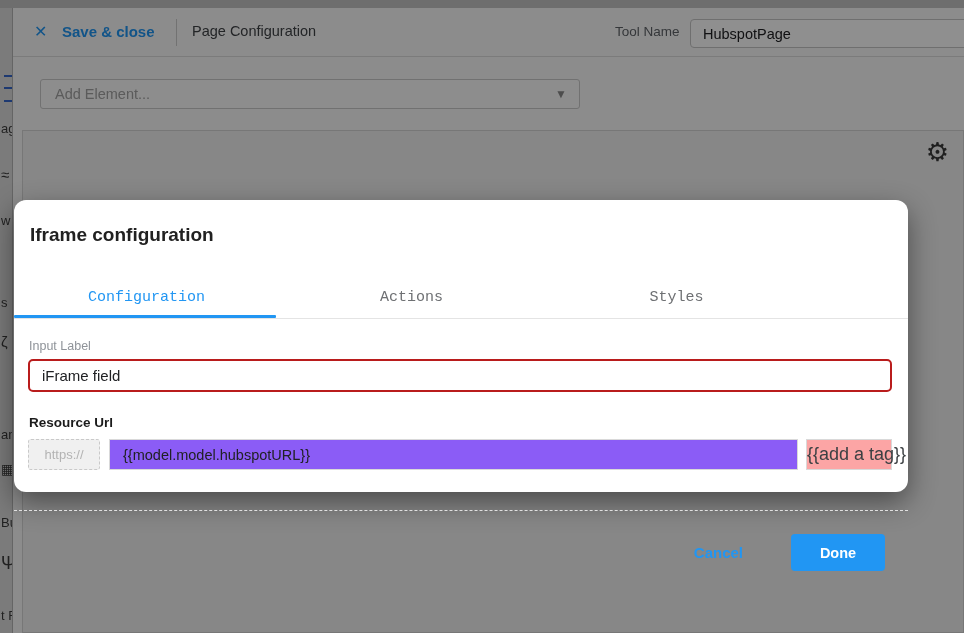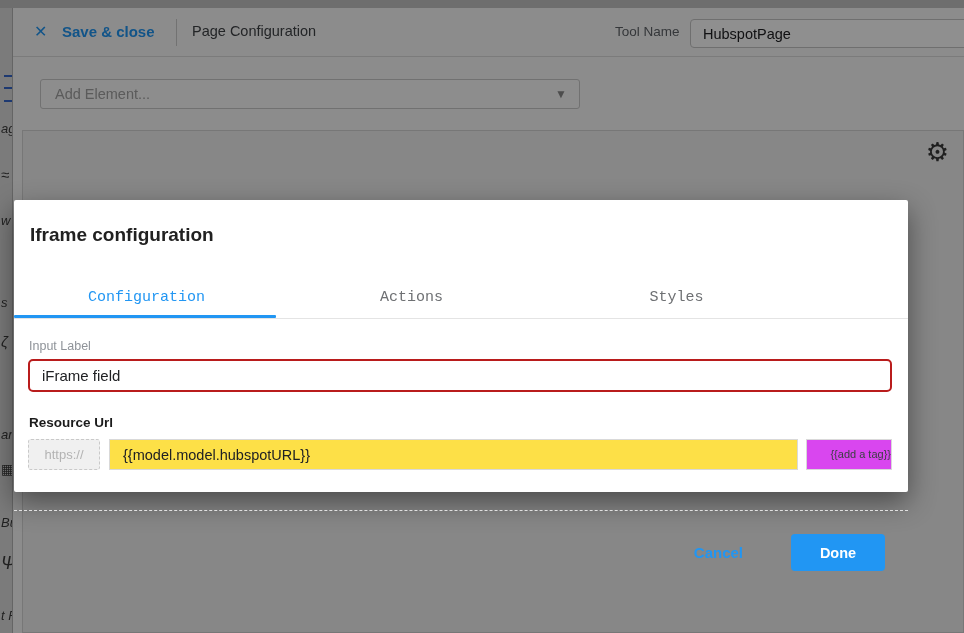--- a/index.html
+++ b/index.html
@@ -19,7 +19,7 @@
     position: absolute; left: 0; top: 8px; width: 13px; height: 625px;
     background: #dcdcdc; border-right: 1px solid #b5b5b5; overflow: hidden;
   }
-  .sliver-frag { position: absolute; left: 1px; color: #3c3c3c; font-size: 13px; white-space: nowrap; font-style: italic; }
+  .sliver-frag { position: absolute; left: 1px; color: #3c3c3c; font-size: 13px; white-space: nowrap; }
   .sliver-dash { position: absolute; left: 4px; width: 9px; border-top: 2px dashed #3567c9; }
 
   .topbar {

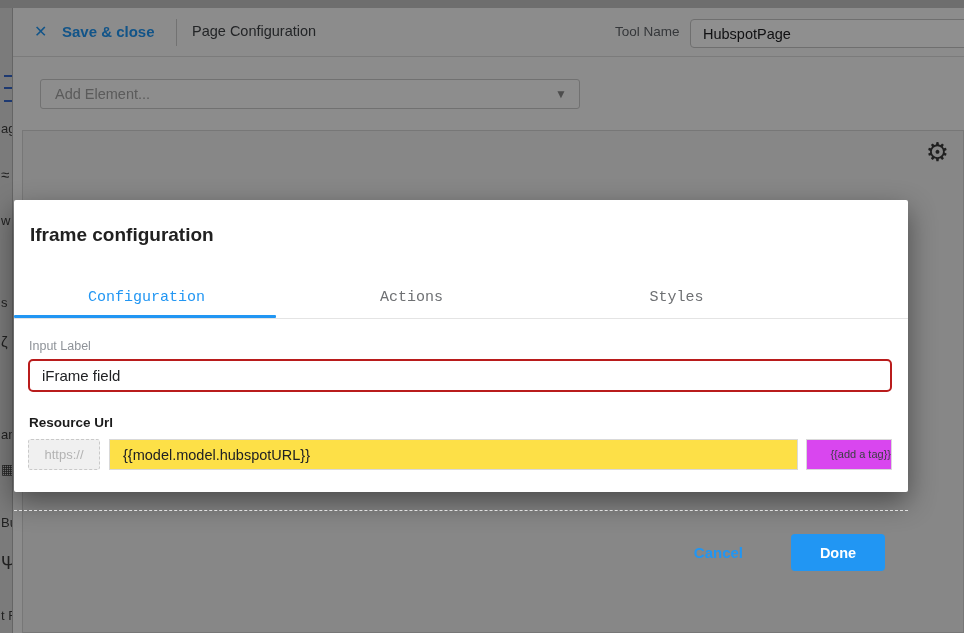--- a/index.html
+++ b/index.html
@@ -58,7 +58,7 @@
   
   .modal {
     position: absolute; left: 14px; top: 200px; width: 894px; height: 292px;
-    background: #ffffff; border-radius: 2px;
+    background: #ffffff; border-radius: 12px;
     box-shadow: 0 10px 28px rgba(0,0,0,0.45);
   }
   .modal-title { position: absolute; left: 16px; top: 24px; font-size: 19px; font-weight: bold; color: #212121; }

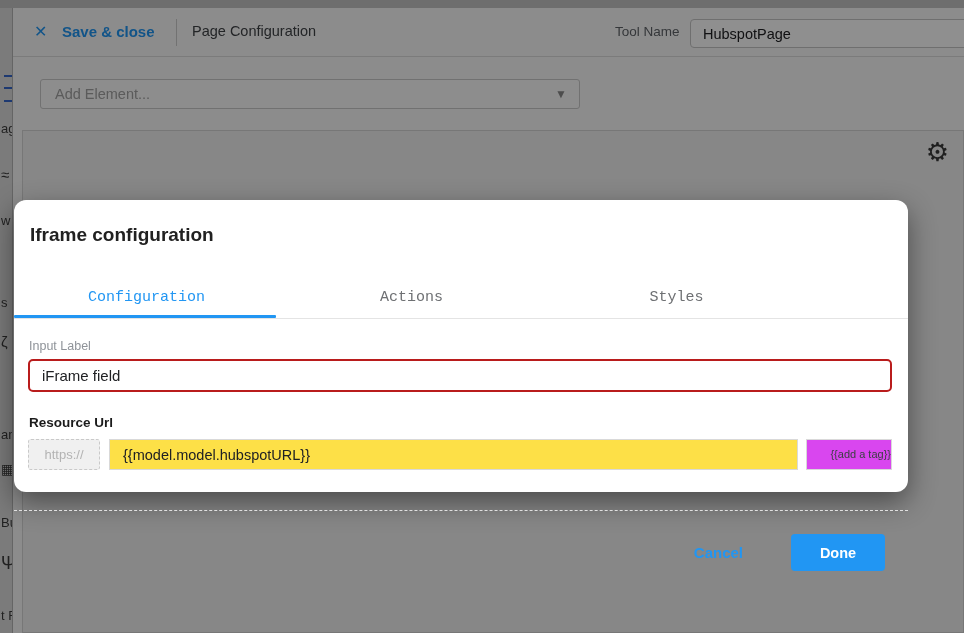--- a/index.html
+++ b/index.html
@@ -84,7 +84,7 @@
     color: #b3b3b3; font-size: 13px; text-align: center; line-height: 29px;
   }
   .url-input {
-    flex: 1; border: 1px solid #d9d9d9; border-left: 1px solid #d9d9d9; background: #fde047;
+    flex: 1; border: 1px solid #d9d9d9; border-left: 1px solid #d9d9d9; background: #8b5cf6;
     padding: 0 13px; font-size: 14.5px; color: #202124;
     font-family: "Liberation Sans", "DejaVu Sans", sans-serif; outline: none; min-width: 0;
   }

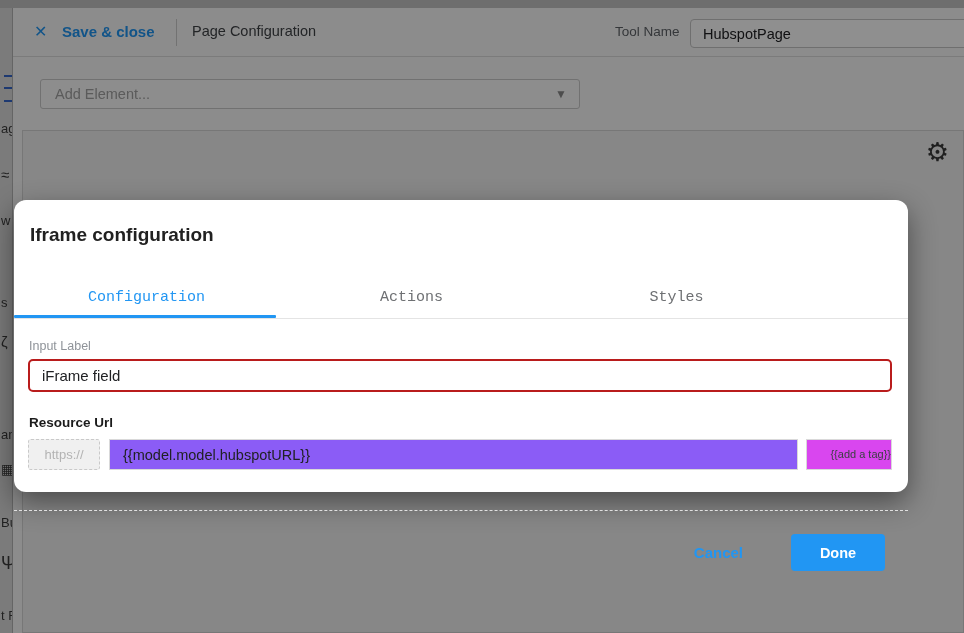--- a/index.html
+++ b/index.html
@@ -89,8 +89,8 @@
     font-family: "Liberation Sans", "DejaVu Sans", sans-serif; outline: none; min-width: 0;
   }
   .add-tag-btn {
-    width: 86px; margin-left: -1px; border: 1px solid #d9d9d9; background: #d946ef;
-    color: #3c4043; font-size: 11px; text-align: right; line-height: 29px; cursor: pointer;
+    width: 86px; margin-left: -1px; border: 1px solid #d9d9d9; background: #fca5a5;
+    color: #3c4043; font-size: 18px; text-align: center; line-height: 29px; cursor: pointer;
     white-space: nowrap;
   }
 

